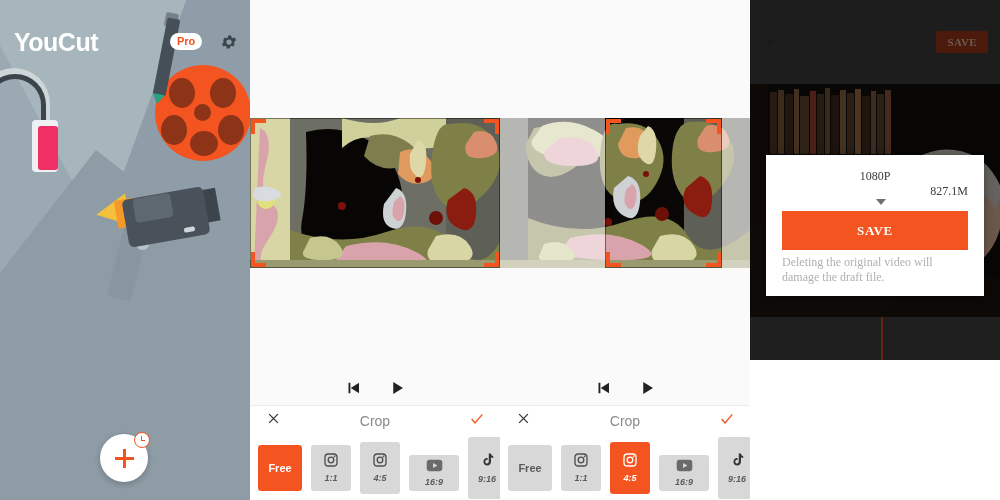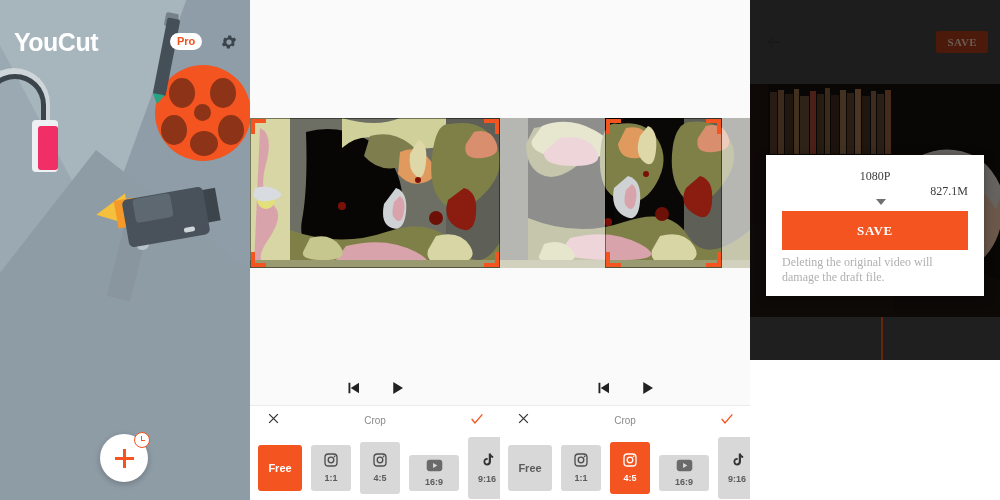--- a/index.html
+++ b/index.html
@@ -205,7 +205,7 @@
     border-top: 1px solid #ececec;
   }
   .ct-x { width: 46px; text-align: center; }
-  .ct-title { flex: 1; text-align: center; font-size: 10px; color: #8a8a8a; }
+  .ct-title { flex: 1; text-align: center; font-size: 14px; color: #8a8a8a; }
   .ct-check { width: 46px; text-align: center; }
 
   .ratio-strip {

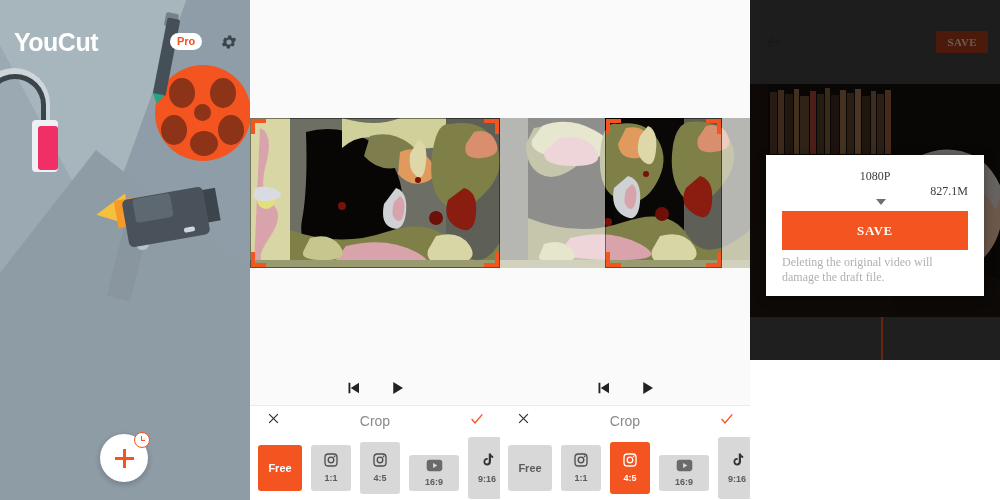--- a/index.html
+++ b/index.html
@@ -220,7 +220,7 @@
     font-size: 9px; font-weight: bold; cursor: pointer;
   }
   .chip.sel { background: #f4541f; color: #ffffff; }
-  .chip-label { font-size: 9px; font-weight: bold; }
+  .chip-label { font-size: 9px; font-weight: bold; font-style: italic; }
   .chip-free { font-size: 11px; font-weight: bold; }
 
   

